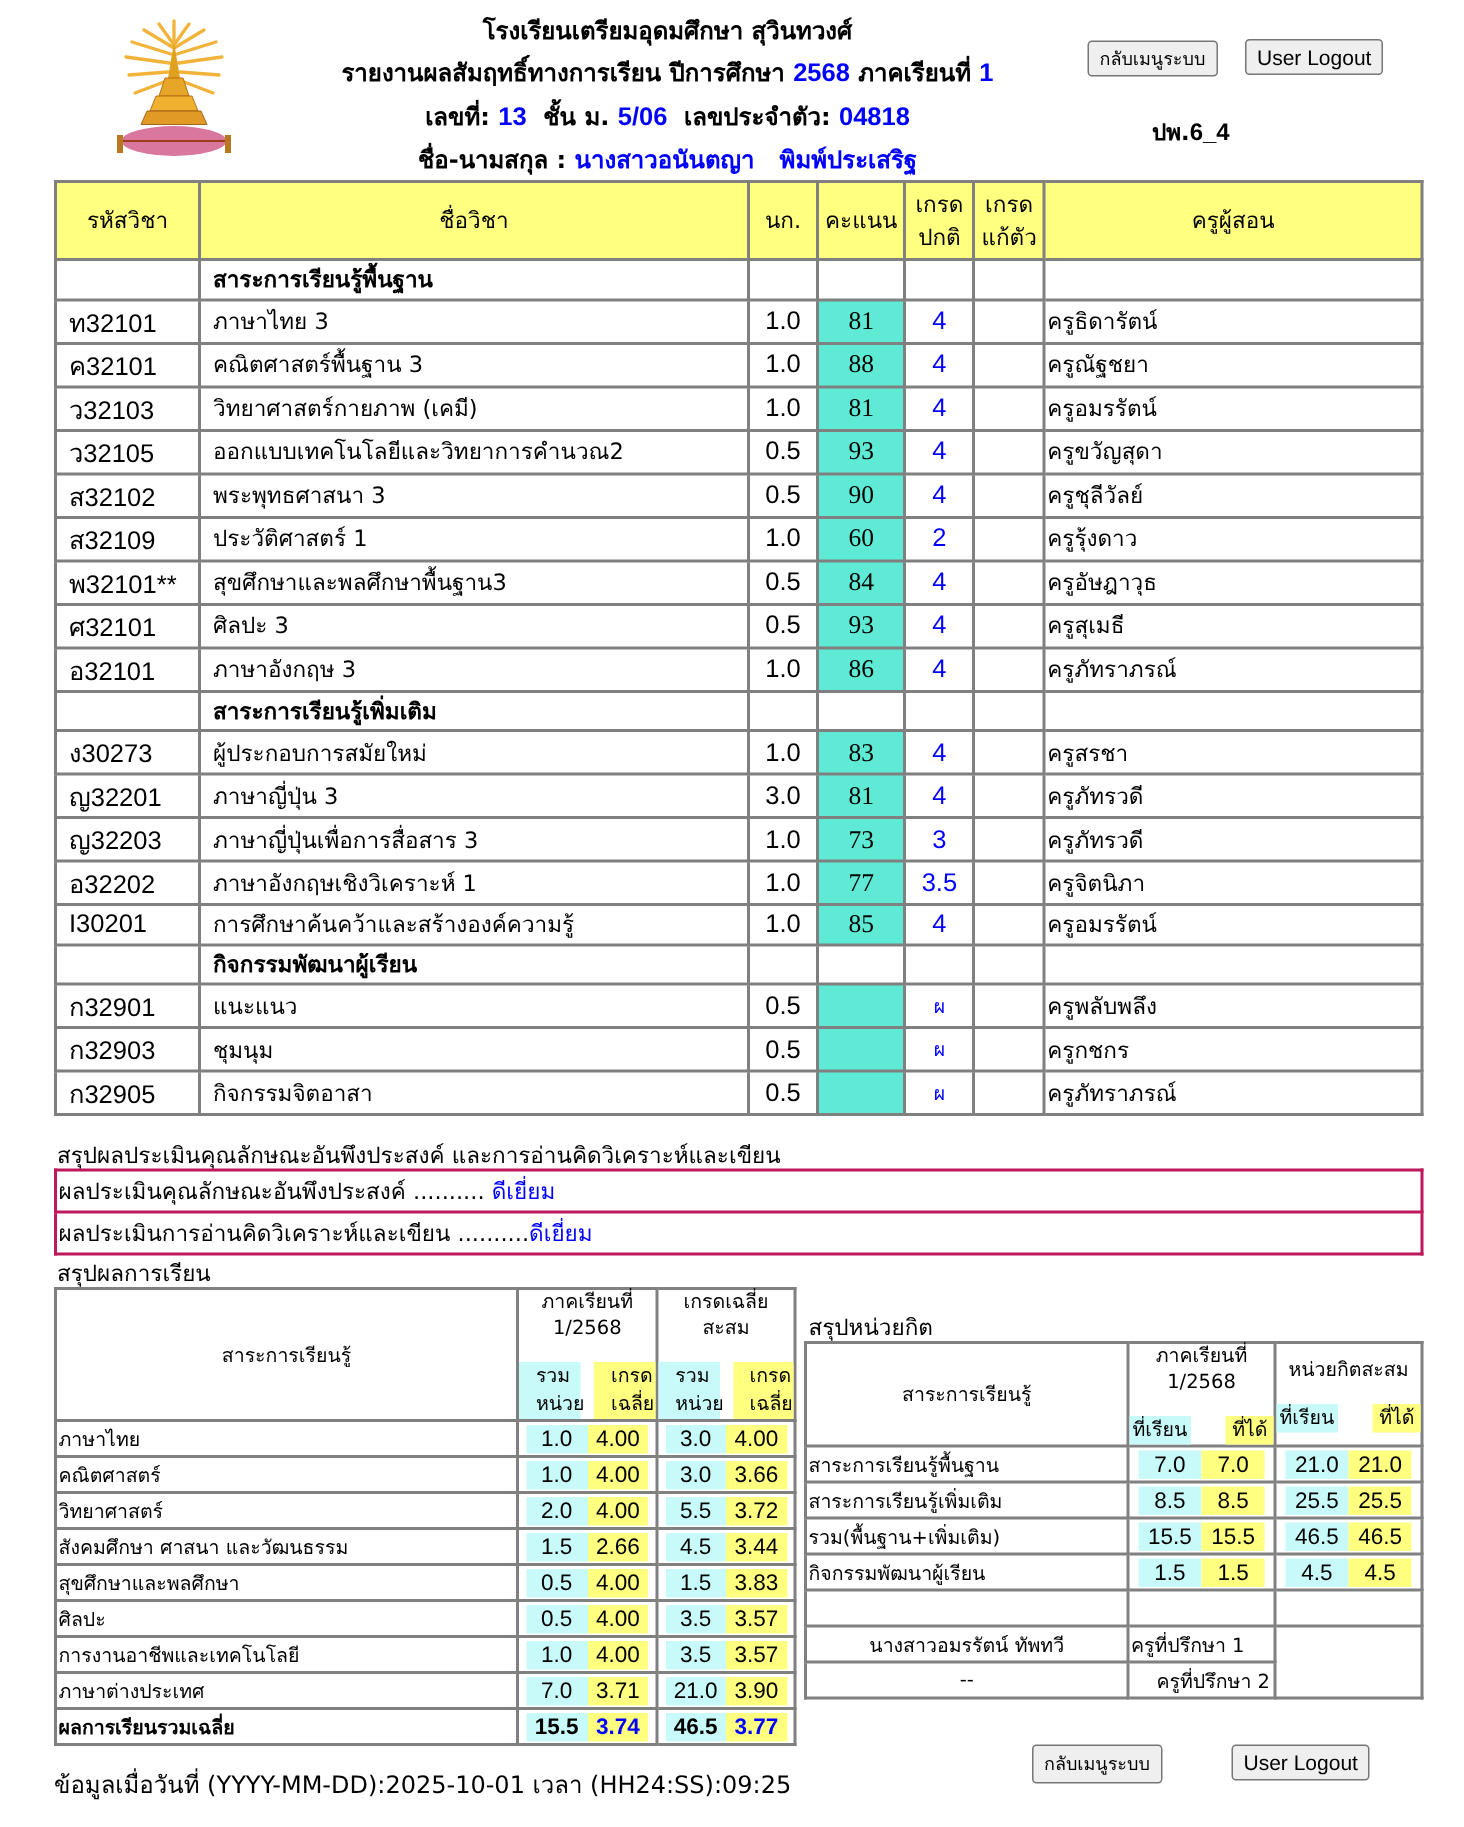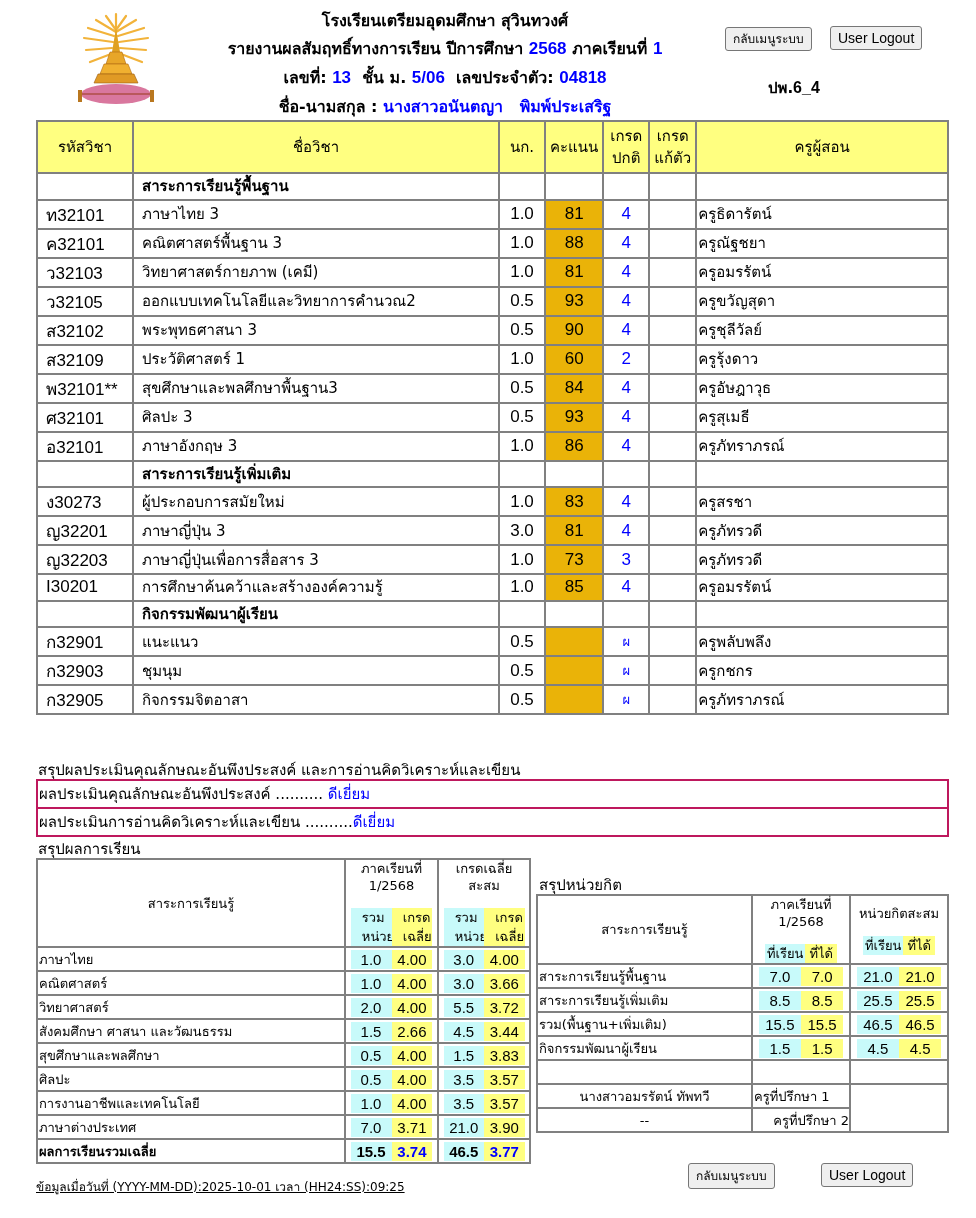--- a/index.html
+++ b/index.html
@@ -34,7 +34,7 @@
   .grades td.code { padding-left: 8px; font-family: "Liberation Sans", sans-serif; font-size: 17px; }
   .grades td.name { padding-left: 8px; }
   .grades td.credit, .grades td.score, .grades td.grade { text-align: center; font-family: "Liberation Sans", sans-serif; font-size: 17px; }
-  .grades td.score { background: #eab308; }
+  .grades td.score { background: #5eead4; font-family: Liberation Serif, serif; }
   .grades td.grade { color: #0000ff; }
   .grades td.grade.thai { font-family: "DejaVu Sans", sans-serif; font-size: 13px; }
   .grades td.teacher { padding-left: 1px; }

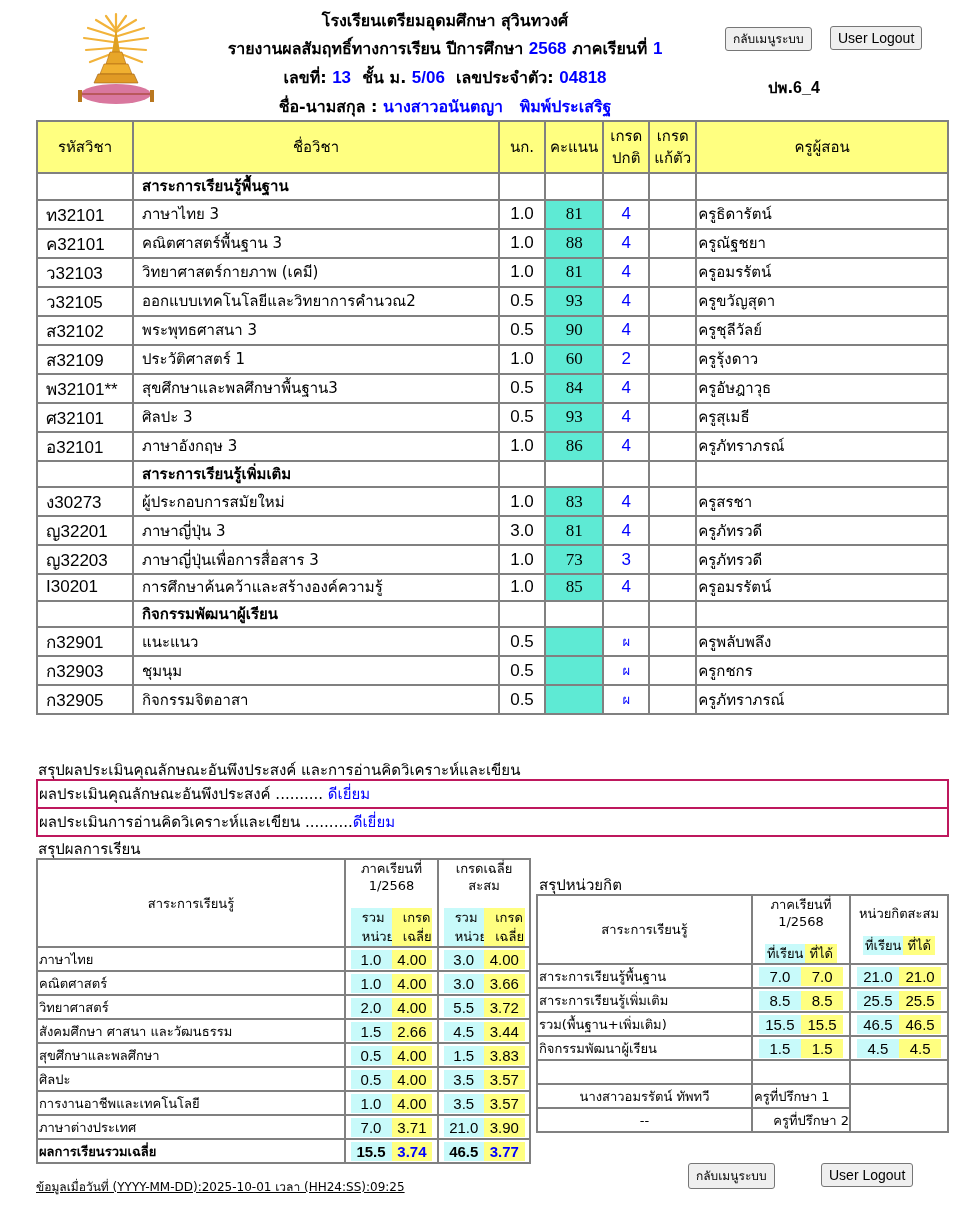--- a/index.html
+++ b/index.html
@@ -269,6 +269,15 @@
         <td class="grade">3</td>
         <td></td>
         <td class="teacher">ครูภัทรวดี</td>
+      </tr>
+      <tr>
+        <td class="code">อ32202</td>
+        <td class="name">ภาษาอังกฤษเชิงวิเคราะห์ 1</td>
+        <td class="credit">1.0</td>
+        <td class="score">77</td>
+        <td class="grade">3.5</td>
+        <td></td>
+        <td class="teacher">ครูจิตนิภา</td>
       </tr>
       <tr>
         <td class="code">I30201</td>

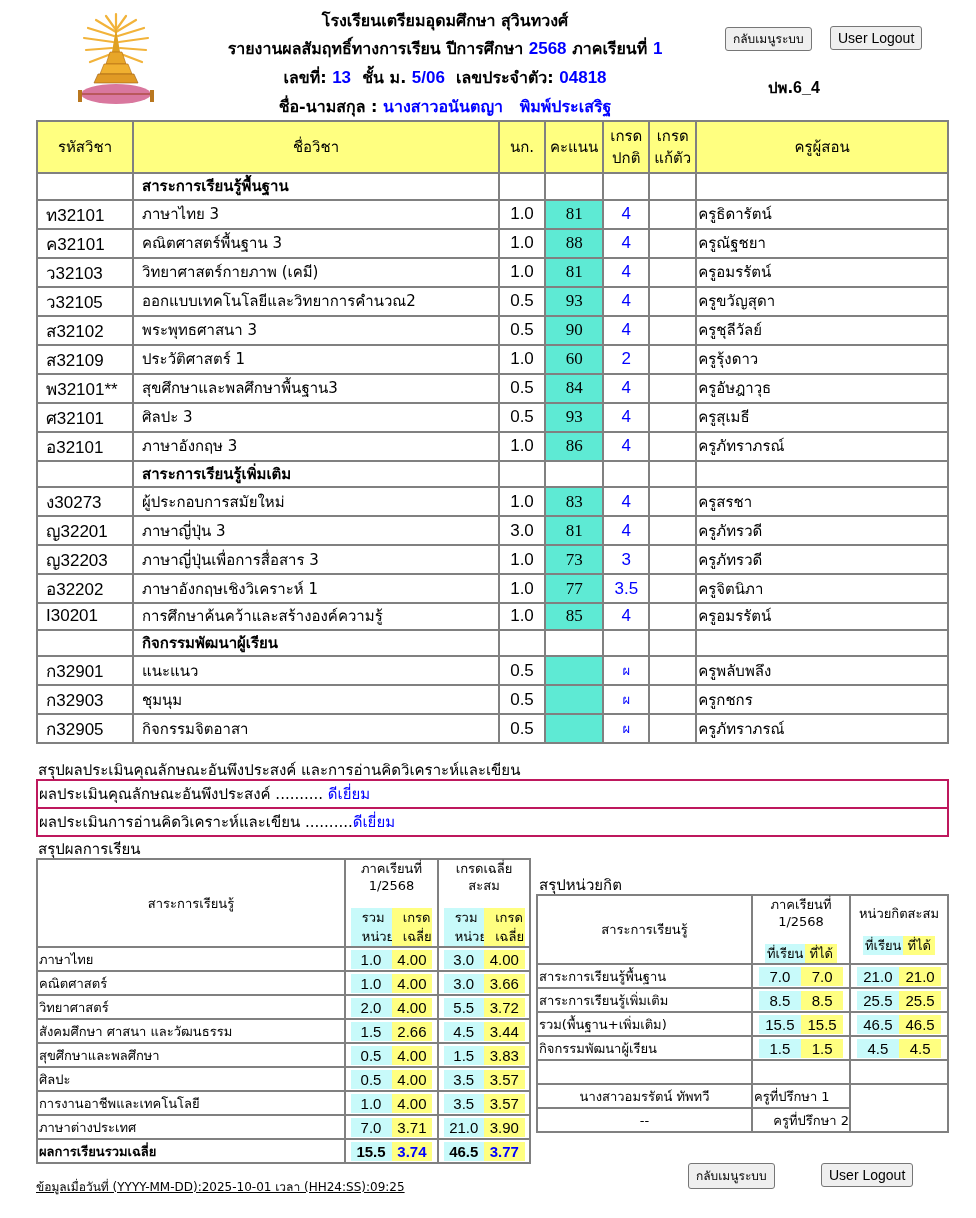--- a/index.html
+++ b/index.html
@@ -56,7 +56,7 @@
   .yellow { background: #ffff80; }
   .summary .total td { font-weight: bold; }
   .summary .total .pair span.yellow { color: #0000ff; }
-  .sub-hdr { display: flex; justify-content: center; margin-top: 14px; }
+  .sub-hdr { display: flex; justify-content: space-between; margin-top: 14px; }
   .sub-hdr span { display: inline-block; width: 45%; text-align: center; font-size: 13px; line-height: 19px; }
 
   

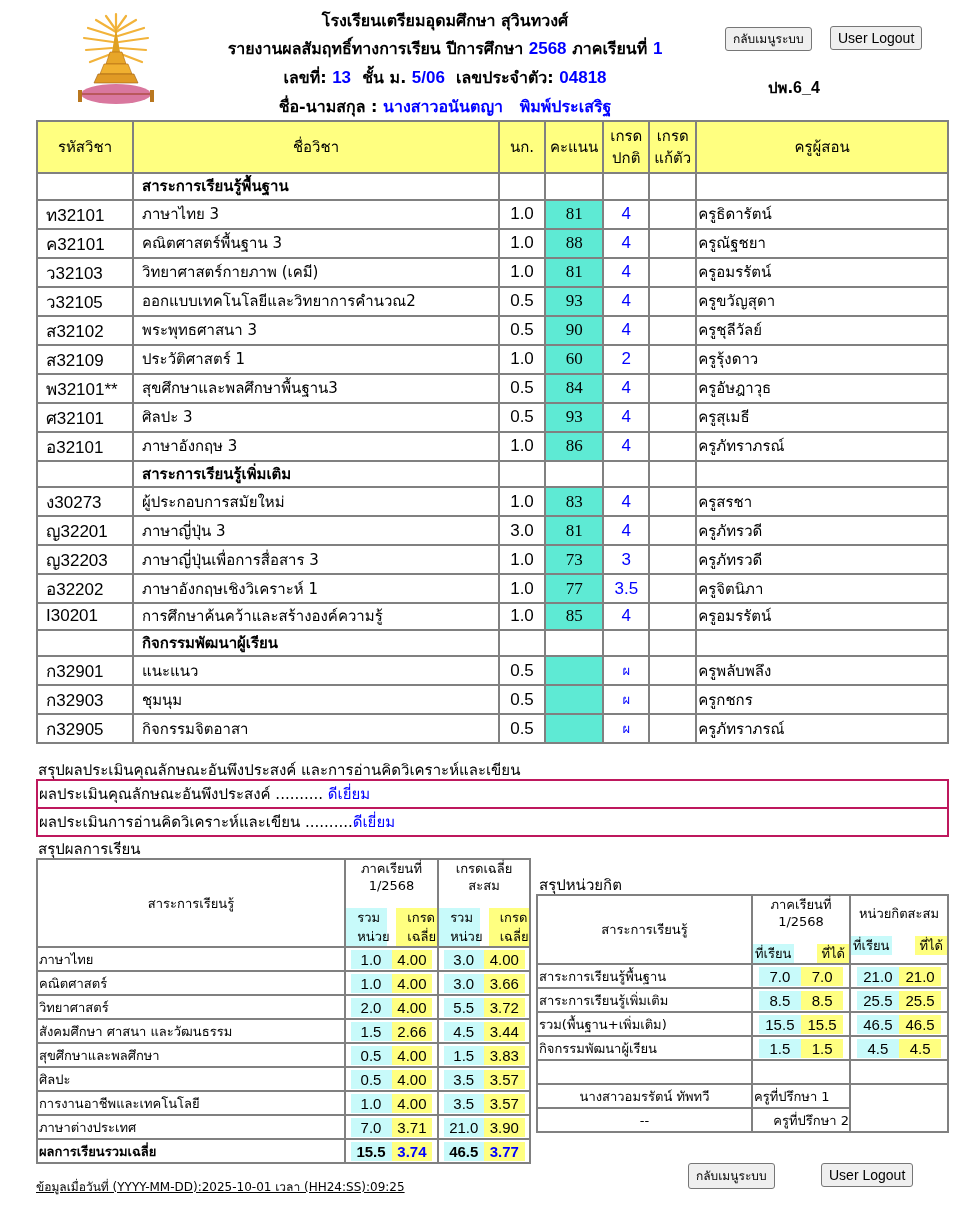--- a/index.html
+++ b/index.html
@@ -603,7 +603,7 @@
       </tr>
       <tr>
         <td style="text-align: center; height: 24px;">--</td>
-        <td style="padding-left: 6px; text-align: right;">ครูที่ปรึกษา 2</td>
+        <td style="padding-left: 18px;">ครูที่ปรึกษา 2</td>
       </tr>
     </tbody>
 </table>

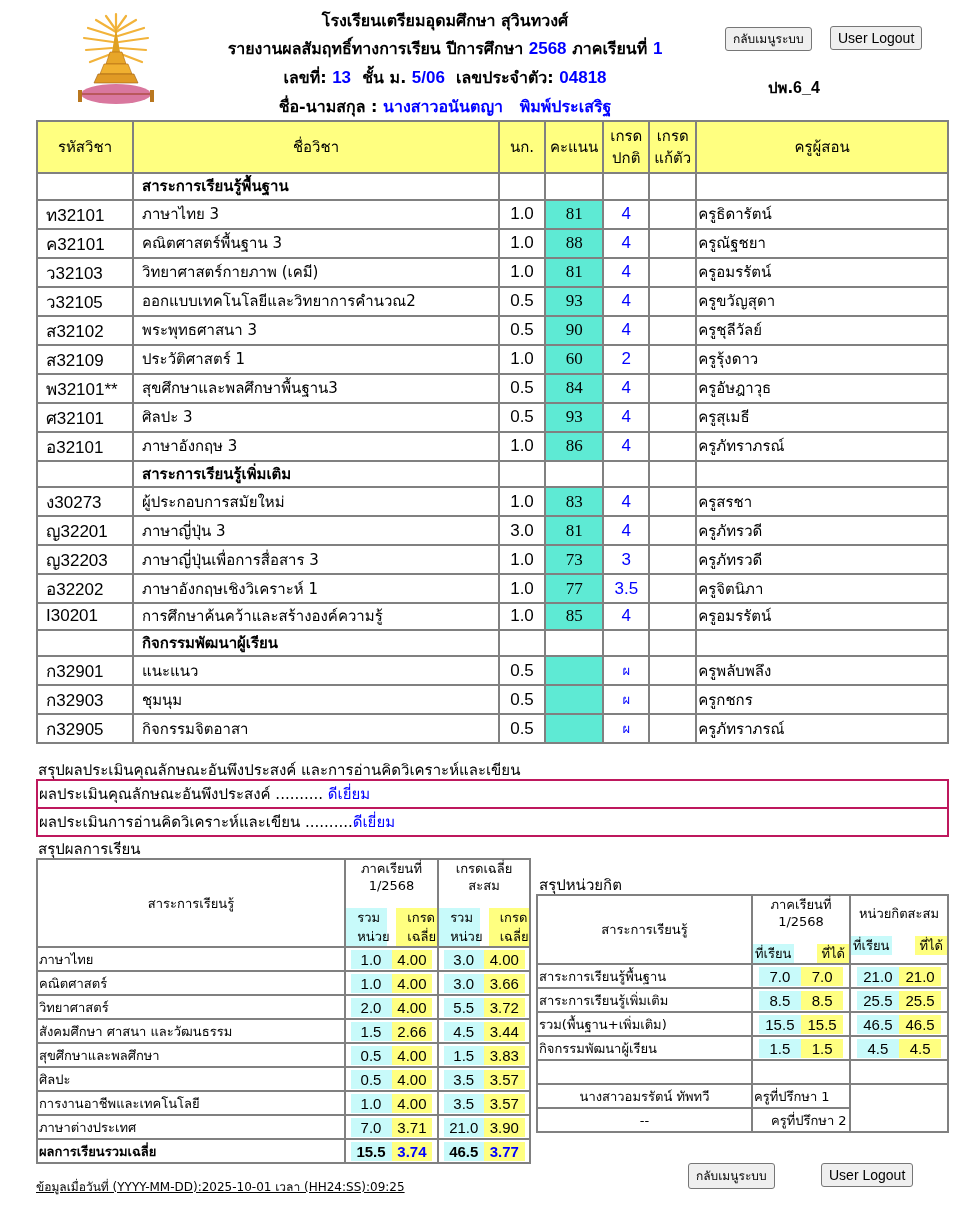--- a/index.html
+++ b/index.html
@@ -67,7 +67,7 @@
   .credits .pair { display: flex; justify-content: center; }
   .credits .pair span { display: inline-block; width: 44%; text-align: center; font-family: "Liberation Sans", sans-serif; font-size: 15px; line-height: 19px; }
 
-  .footer-ts { position: absolute; left: 36px; top: 1177px; font-size: 12px; white-space: nowrap; text-decoration: underline; }
+  .footer-ts { position: absolute; left: 36px; top: 1177px; font-size: 16px; white-space: nowrap; }
 </style>
 </head>
 <body>

